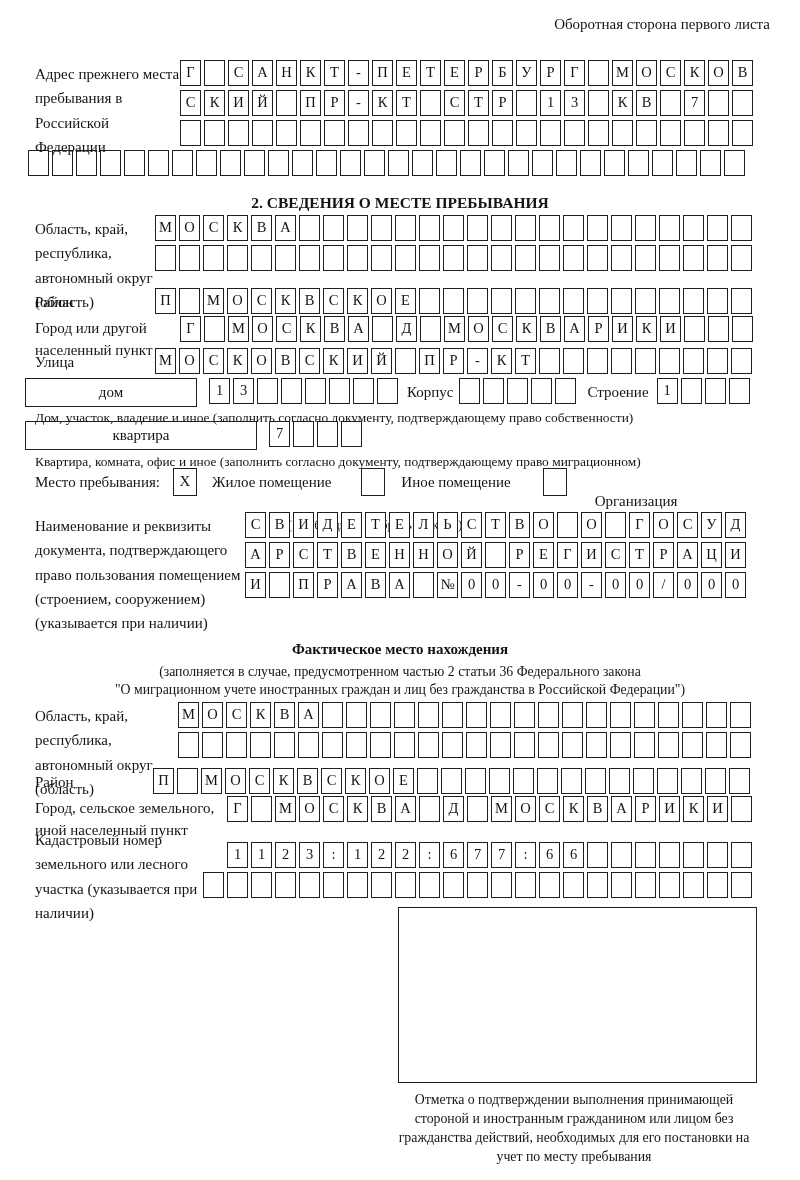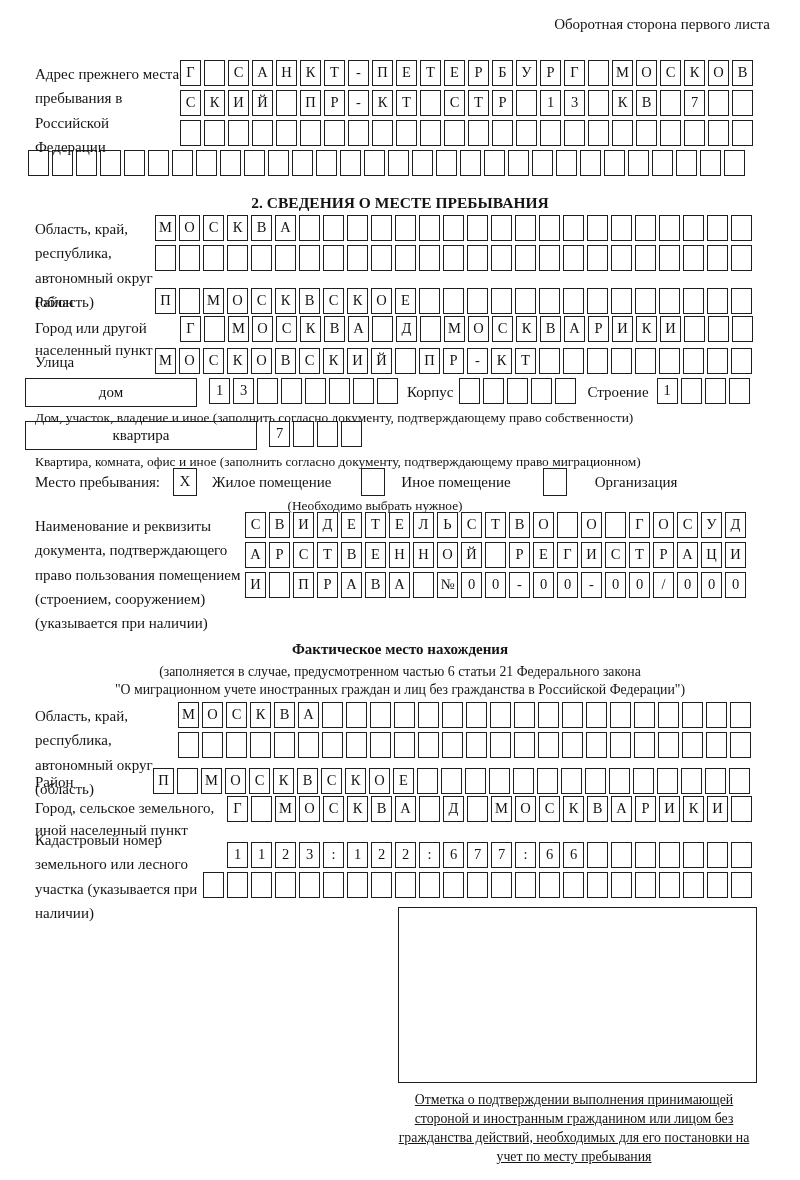--- a/index.html
+++ b/index.html
@@ -102,7 +102,7 @@
     <span class="chk" style="margin-left:26px;"></span>
     <span class="inline-lb" style="margin-left:12px;">Иное помещение</span>
     <span class="chk" style="margin-left:28px;"></span>
-    <span class="inline-lb" style="margin-left:24px;">Организация</span>
+    <span class="inline-lb" style="margin-left:24px;margin-top:19px;">Организация</span>
   </div>
   <div class="small-note" style="margin-left:225px; width:300px; text-align:center; margin-top:1px;">(Необходимо выбрать нужное)</div>
 </div>

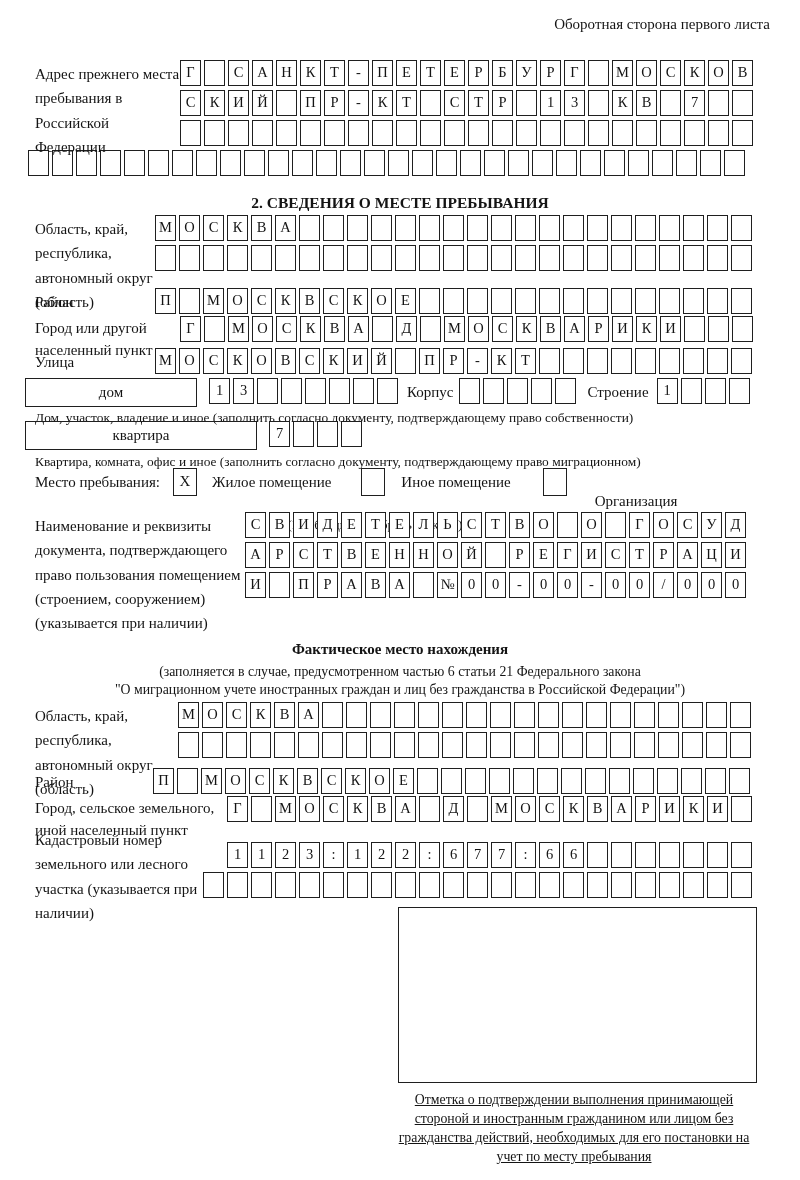--- a/index.html
+++ b/index.html
@@ -115,7 +115,7 @@
 </div>
 
 <div class="abs centered sec-title" style="top:641px; font-size:15px;">Фактическое место нахождения</div>
-<div class="abs centered" style="top:664px; font-size:13.8px;">(заполняется в случае, предусмотренном частью 6 статьи 21 Федерального закона</div>
+<div class="abs centered" style="top:664px; font-size:13.8px;">(заполняется в случае, предусмотренном частью 2 статьи 36 Федерального закона</div>
 <div class="abs centered" style="top:682px; font-size:13.8px;">"О миграционном учете иностранных граждан и лиц без гражданства в Российской Федерации")</div>
 
 <div class="field" style="top:702px;">

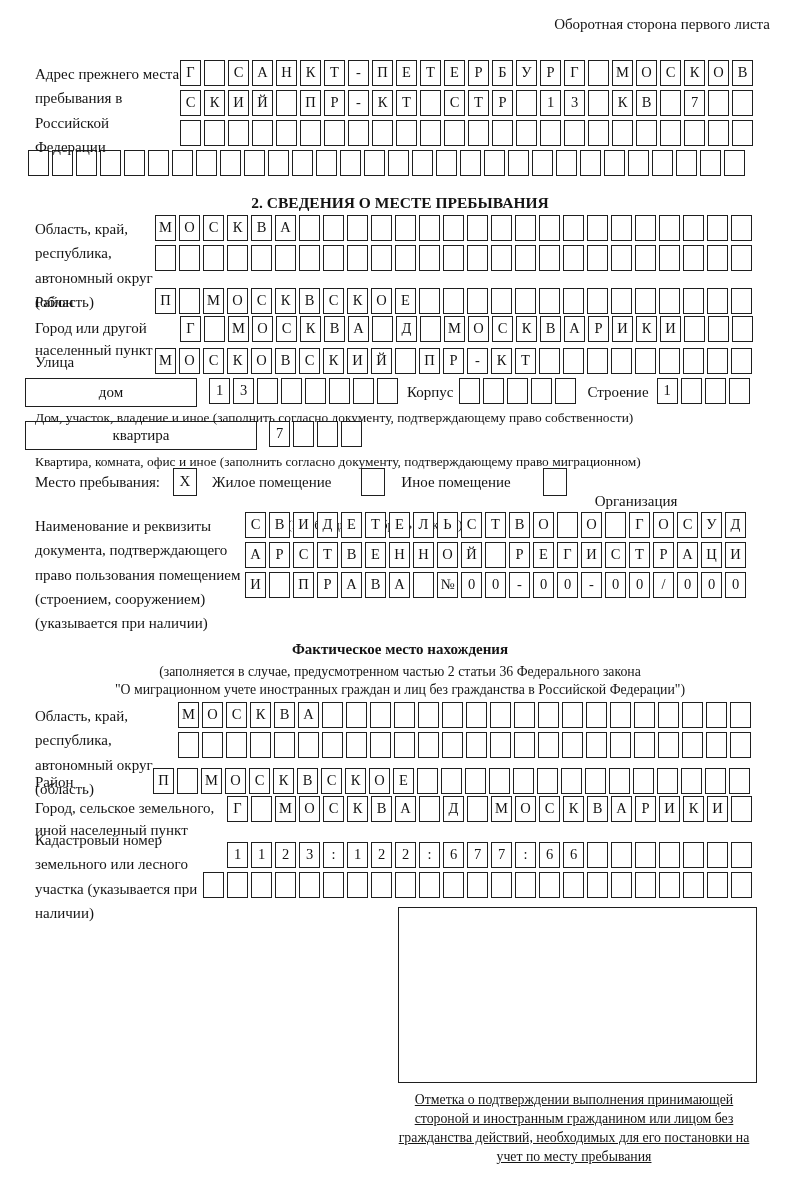--- a/index.html
+++ b/index.html
@@ -141,6 +141,6 @@
 </div>
 
 <div class="stamp-box" style="left:398px; top:907px; width:359px; height:176px;"></div>
-<div style="position:absolute; left:388px; top:1090px; width:372px; text-align:center; font-size:13.8px; line-height:1.38;text-decoration:underline;">Отметка о подтверждении выполнения принимающей стороной и иностранным гражданином или лицом без гражданства действий, необходимых для его постановки на учет по месту пребывания</div>
+<div style="position:absolute; left:388px; top:1090px; width:372px; text-align:center; font-size:13.8px; line-height:1.38;">Отметка о подтверждении выполнения принимающей стороной и иностранным гражданином или лицом без гражданства действий, необходимых для его постановки на учет по месту пребывания</div>
 
 </body></html>

